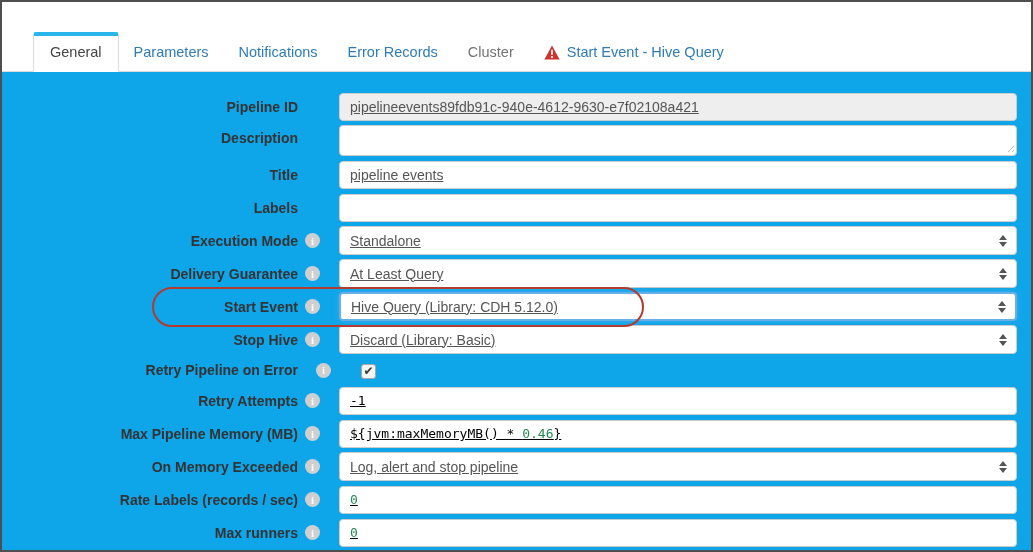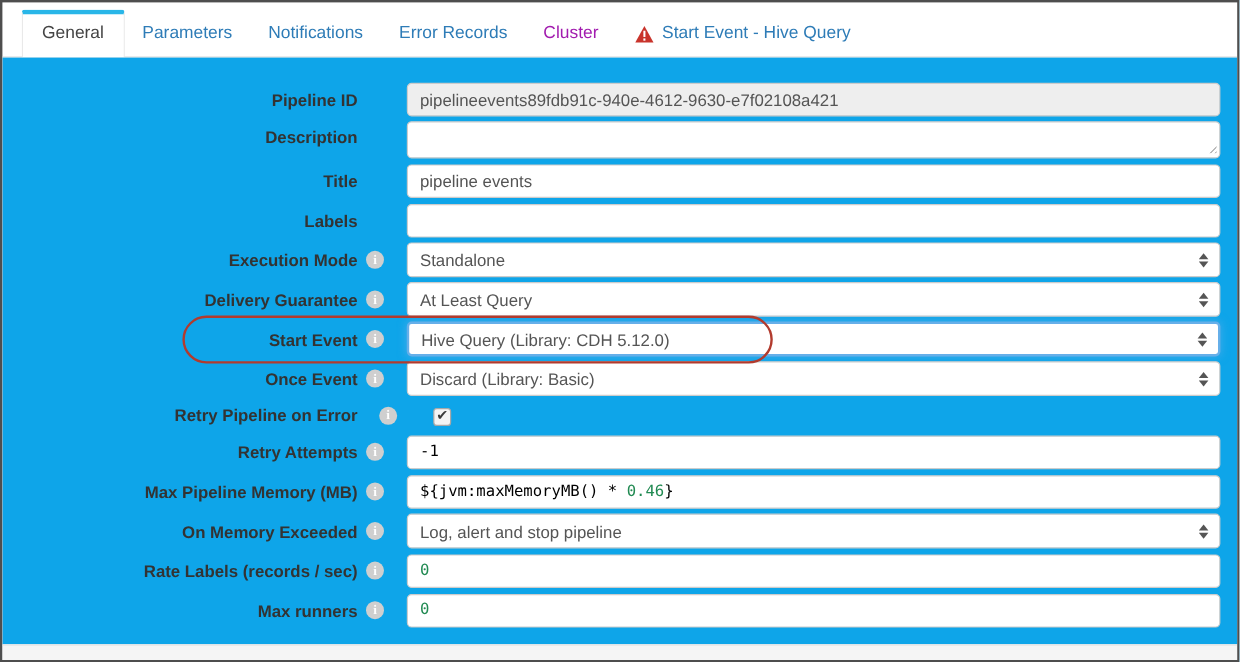--- a/index.html
+++ b/index.html
@@ -10,8 +10,8 @@
   }
   
   .tabbar {
-    display: flex; align-items: flex-end; padding: 8px 0 0 16px;
-    border-bottom: 1px solid #ddd; height: 46px; flex: 0 0 auto;
+    display: flex; align-items: flex-end; padding: 8px 0 0 31px;
+    border-bottom: 1px solid #ddd; height: 46px; flex: 0 0 auto; margin-top: 24px;
   }
   .tab {
     font-size: 14.5px; padding: 11px 15px; cursor: pointer; white-space: nowrap;

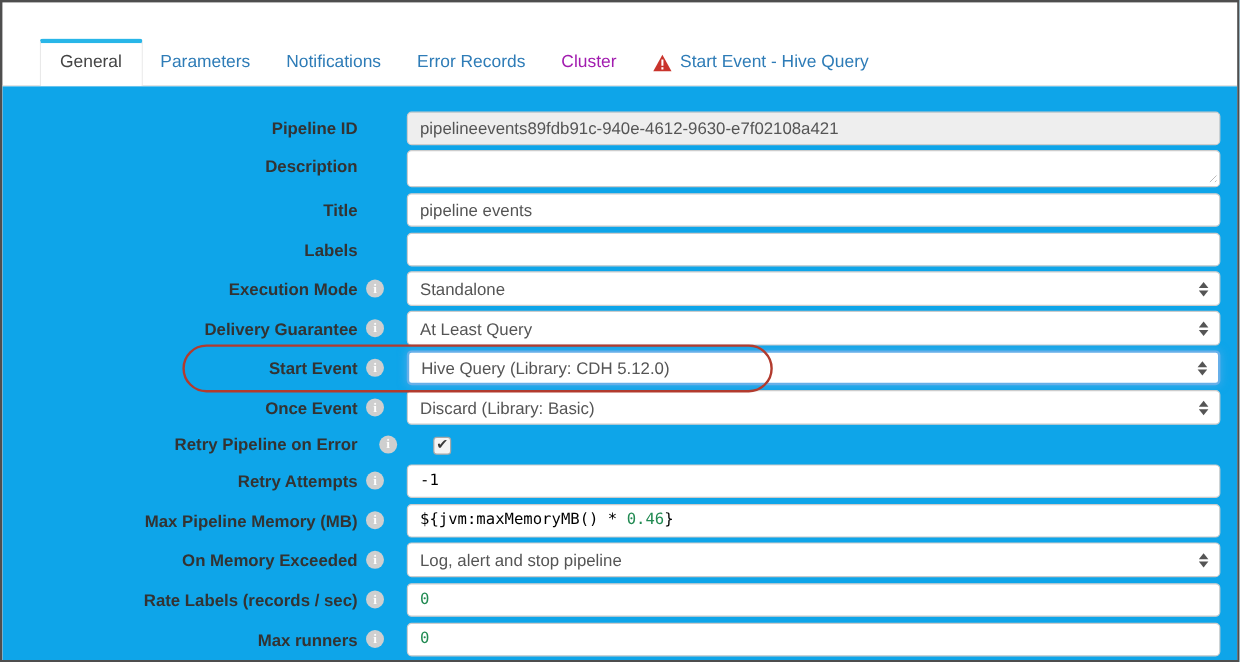--- a/index.html
+++ b/index.html
@@ -22,7 +22,7 @@
     border-top: 4px solid #29b6e8; border-radius: 3px 3px 0 0;
     padding: 8px 16px 11px 16px; margin-bottom: -1px;
   }
-  .tab.muted { color: #a21caf; }
+  .tab.muted { color: #737373; }
   
   .content { flex: 1 1 auto; padding: 20px 0 0 0; background: #0ea5e9; }
   .footer-strip { flex: 0 0 13px; background: #f5f5f5; border-top: 1px solid #e2e2e2; }

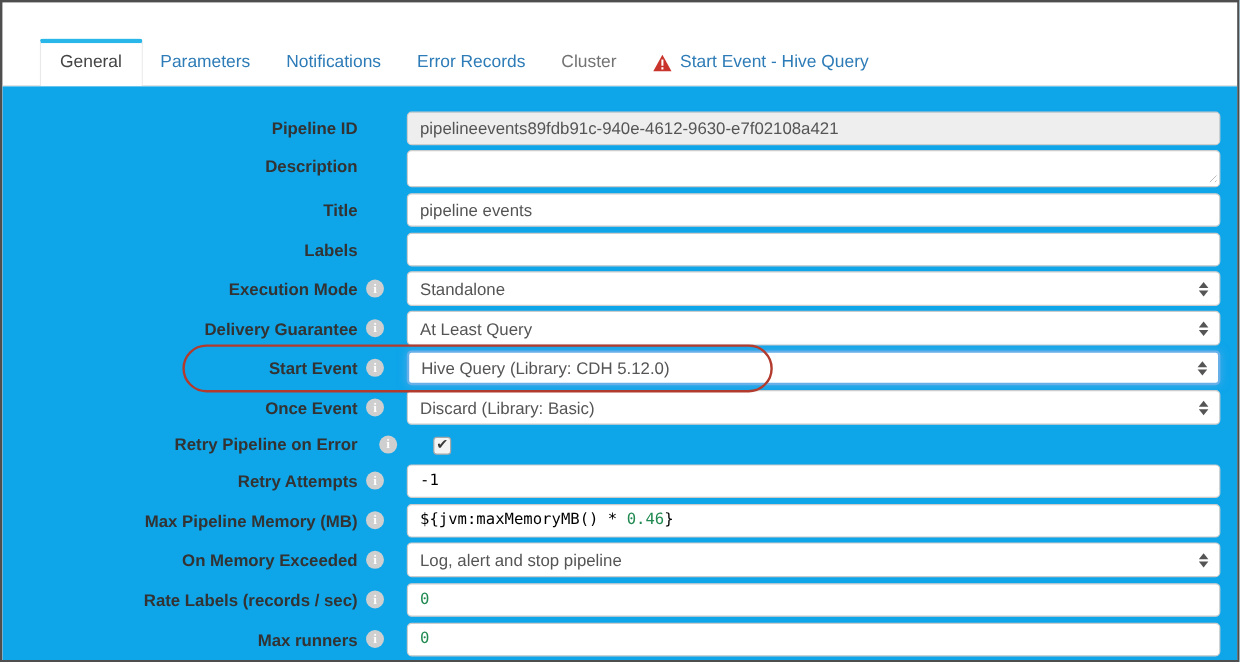--- a/index.html
+++ b/index.html
@@ -39,7 +39,7 @@
   
   .txt-input, .code-input, .select-box, .textarea-box {
     width: 100%; height: 28px; border: 1px solid #ccc; border-radius: 4px;
-    background: #fff; font-size: 14px; color: #555; padding: 4px 10px; outline: none;
+    background: #fff; font-size: 14px; color: #555; padding: 4px 10px; outline: none; text-decoration: underline;
   }
   .txt-input.disabled { background: #eee; color: #555; }
   .code-input {

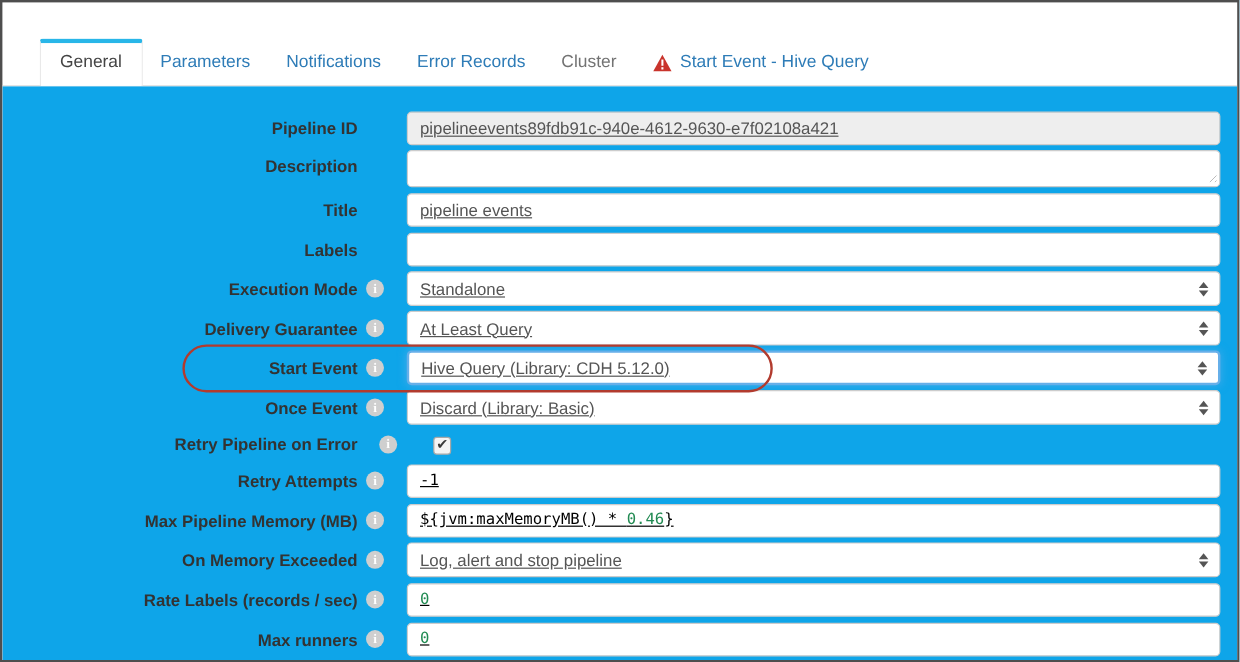--- a/index.html
+++ b/index.html
@@ -193,7 +193,7 @@
     </div>
 
     <div class="form-row">
-      <div class="label-col">Once Event</div>
+      <div class="label-col">Stop Hive</div>
       <div class="icon-col">
           <span class="info-icon"></span>
         </div>

